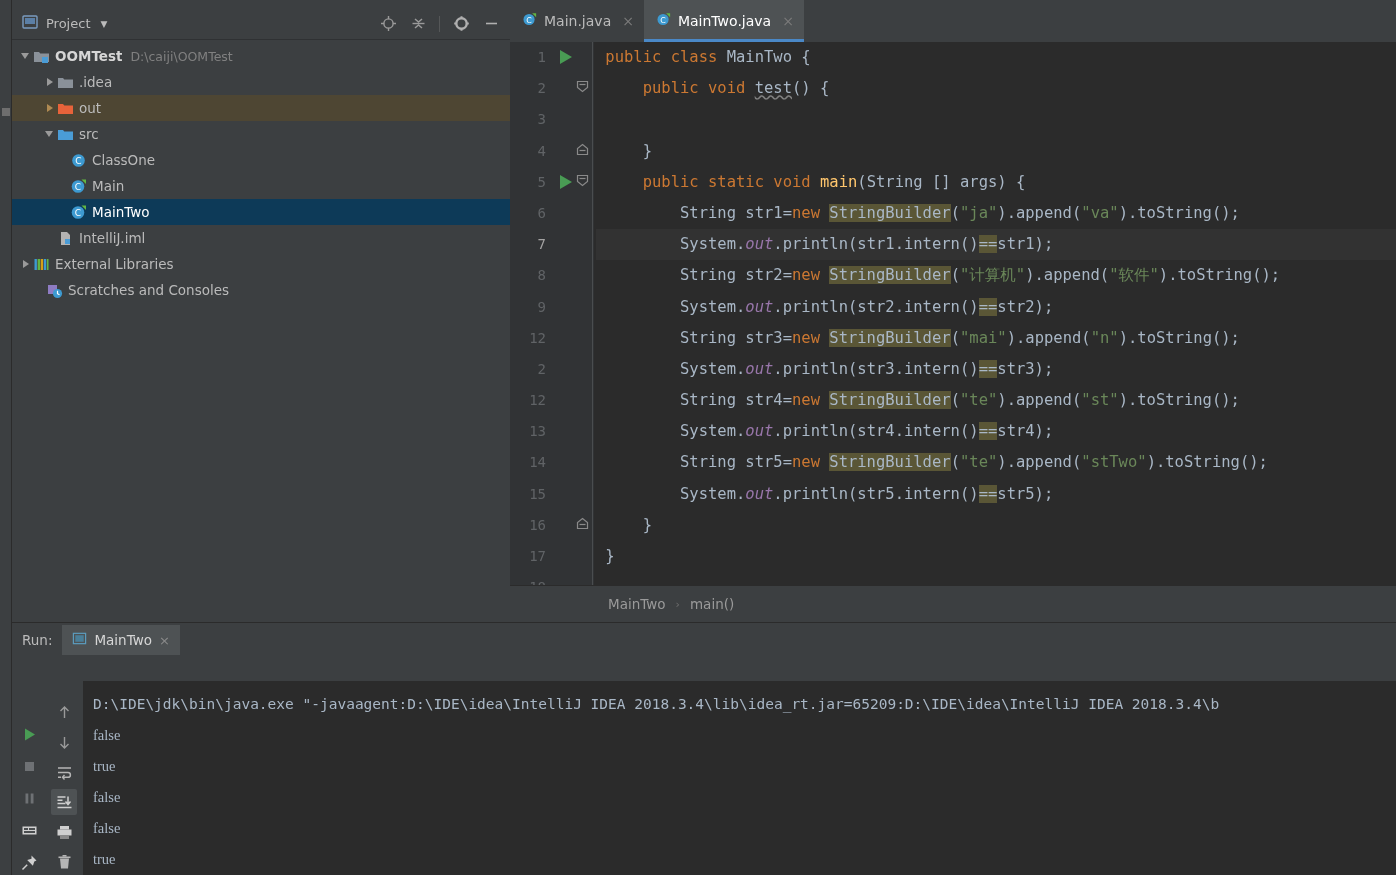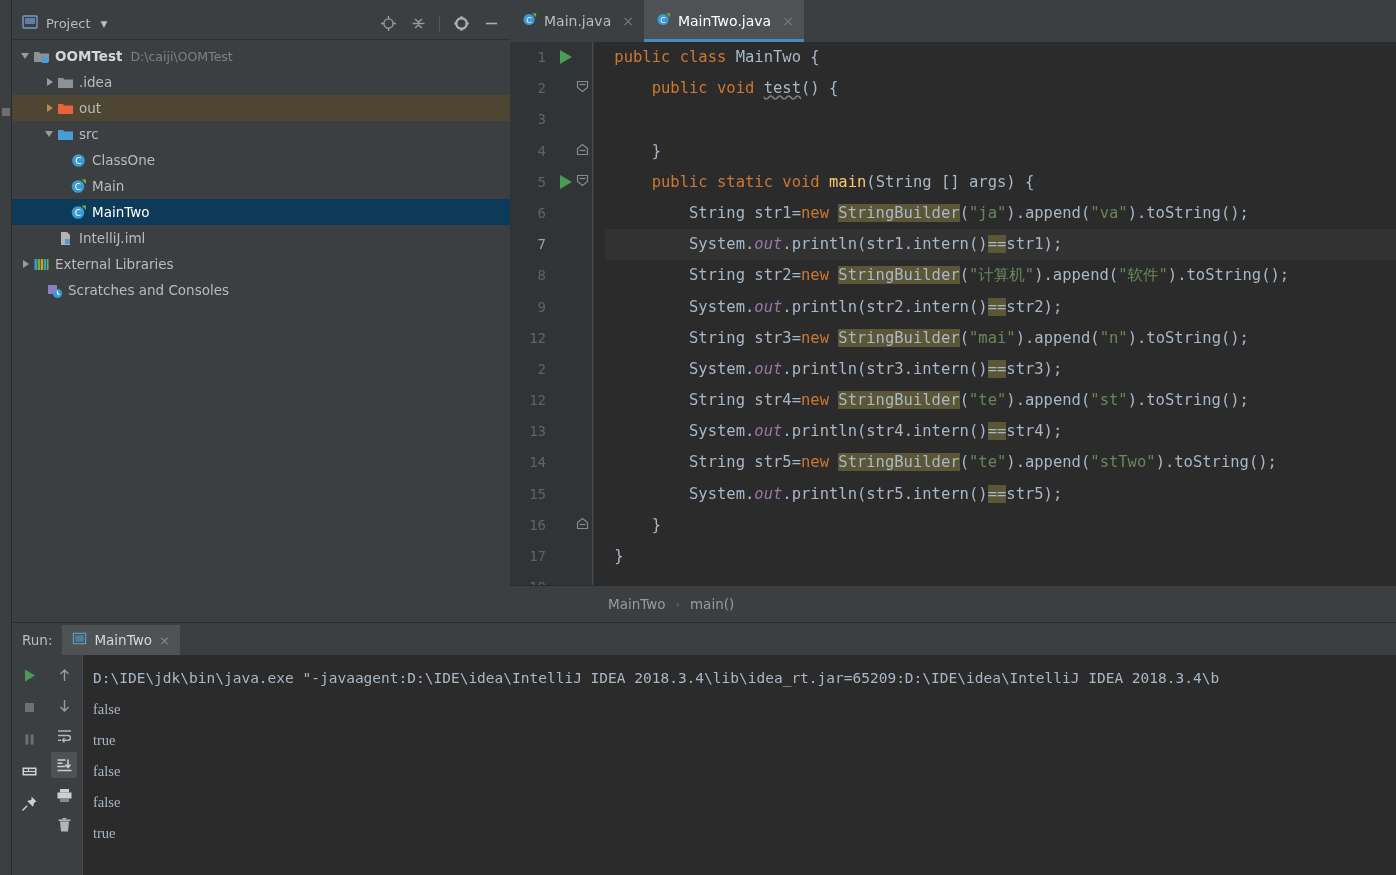--- a/index.html
+++ b/index.html
@@ -129,7 +129,7 @@
   .code-scroll {
     flex: 1; position: relative; background: #2b2b2b;
     font-family: "DejaVu Sans Mono", monospace; font-size: 15.5px;
-    padding-left: 11px;
+    padding-left: 2px;
   }
   .cline {
     height: 31.2px; line-height: 31.2px; white-space: pre;

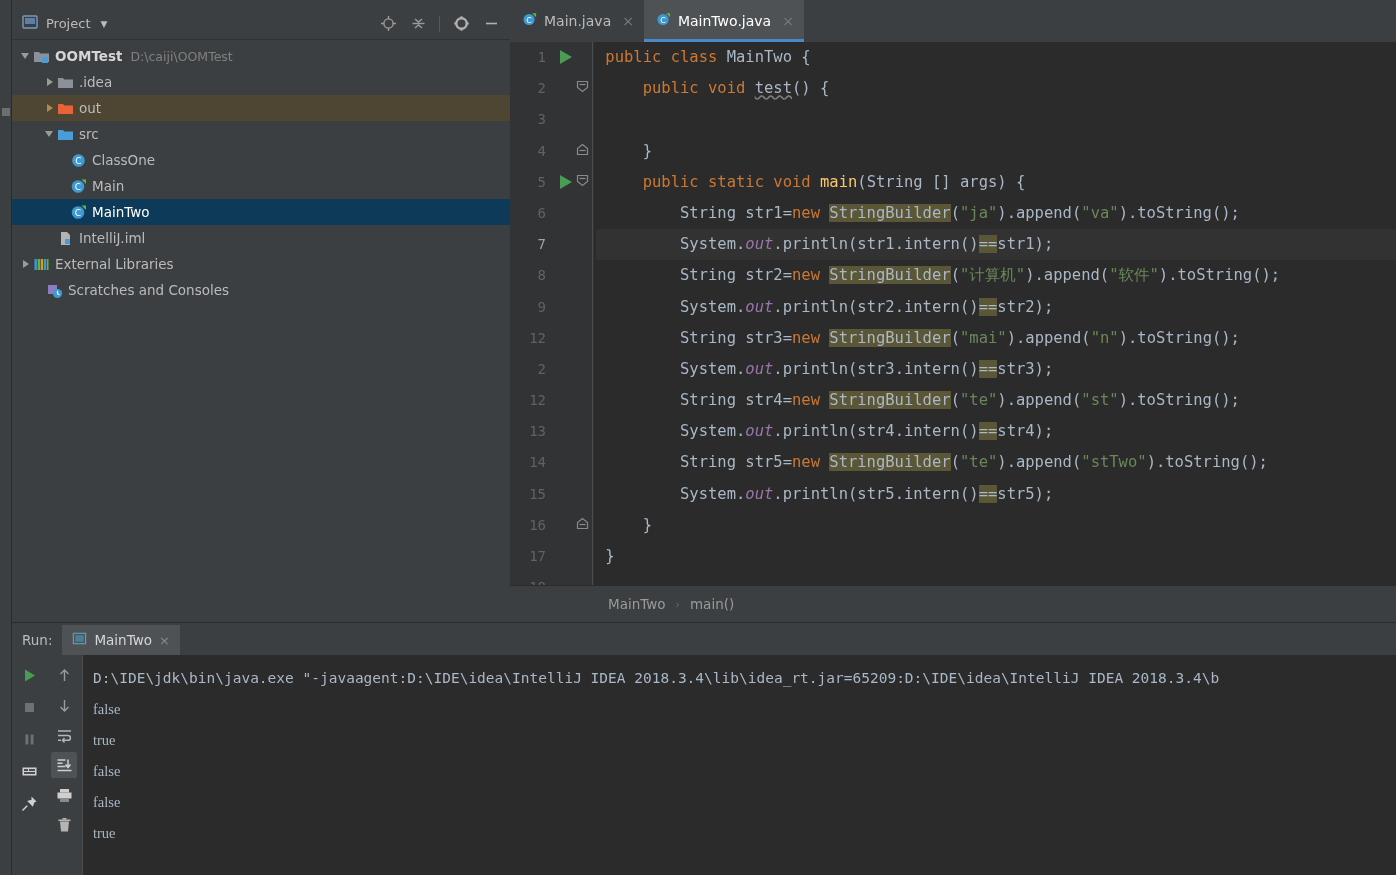--- a/index.html
+++ b/index.html
@@ -169,7 +169,7 @@
     padding: 0 10px; background: #4e5254; font-size: 13.5px; color: #d6d6d6;
   }
   .run-tab .x { color: #8a8a8a; font-size: 13px; }
-  .run-body { position: absolute; left: 0; top: 33px; right: 0; bottom: 0; display: flex; }
+  .run-body { position: absolute; left: 0; top: 33px; right: 0; bottom: 0; display: flex; align-items: flex-end; }
   .run-tools {
     width: 34px; flex: none; background: #3c3f41;
     display: flex; flex-direction: column; align-items: center;

